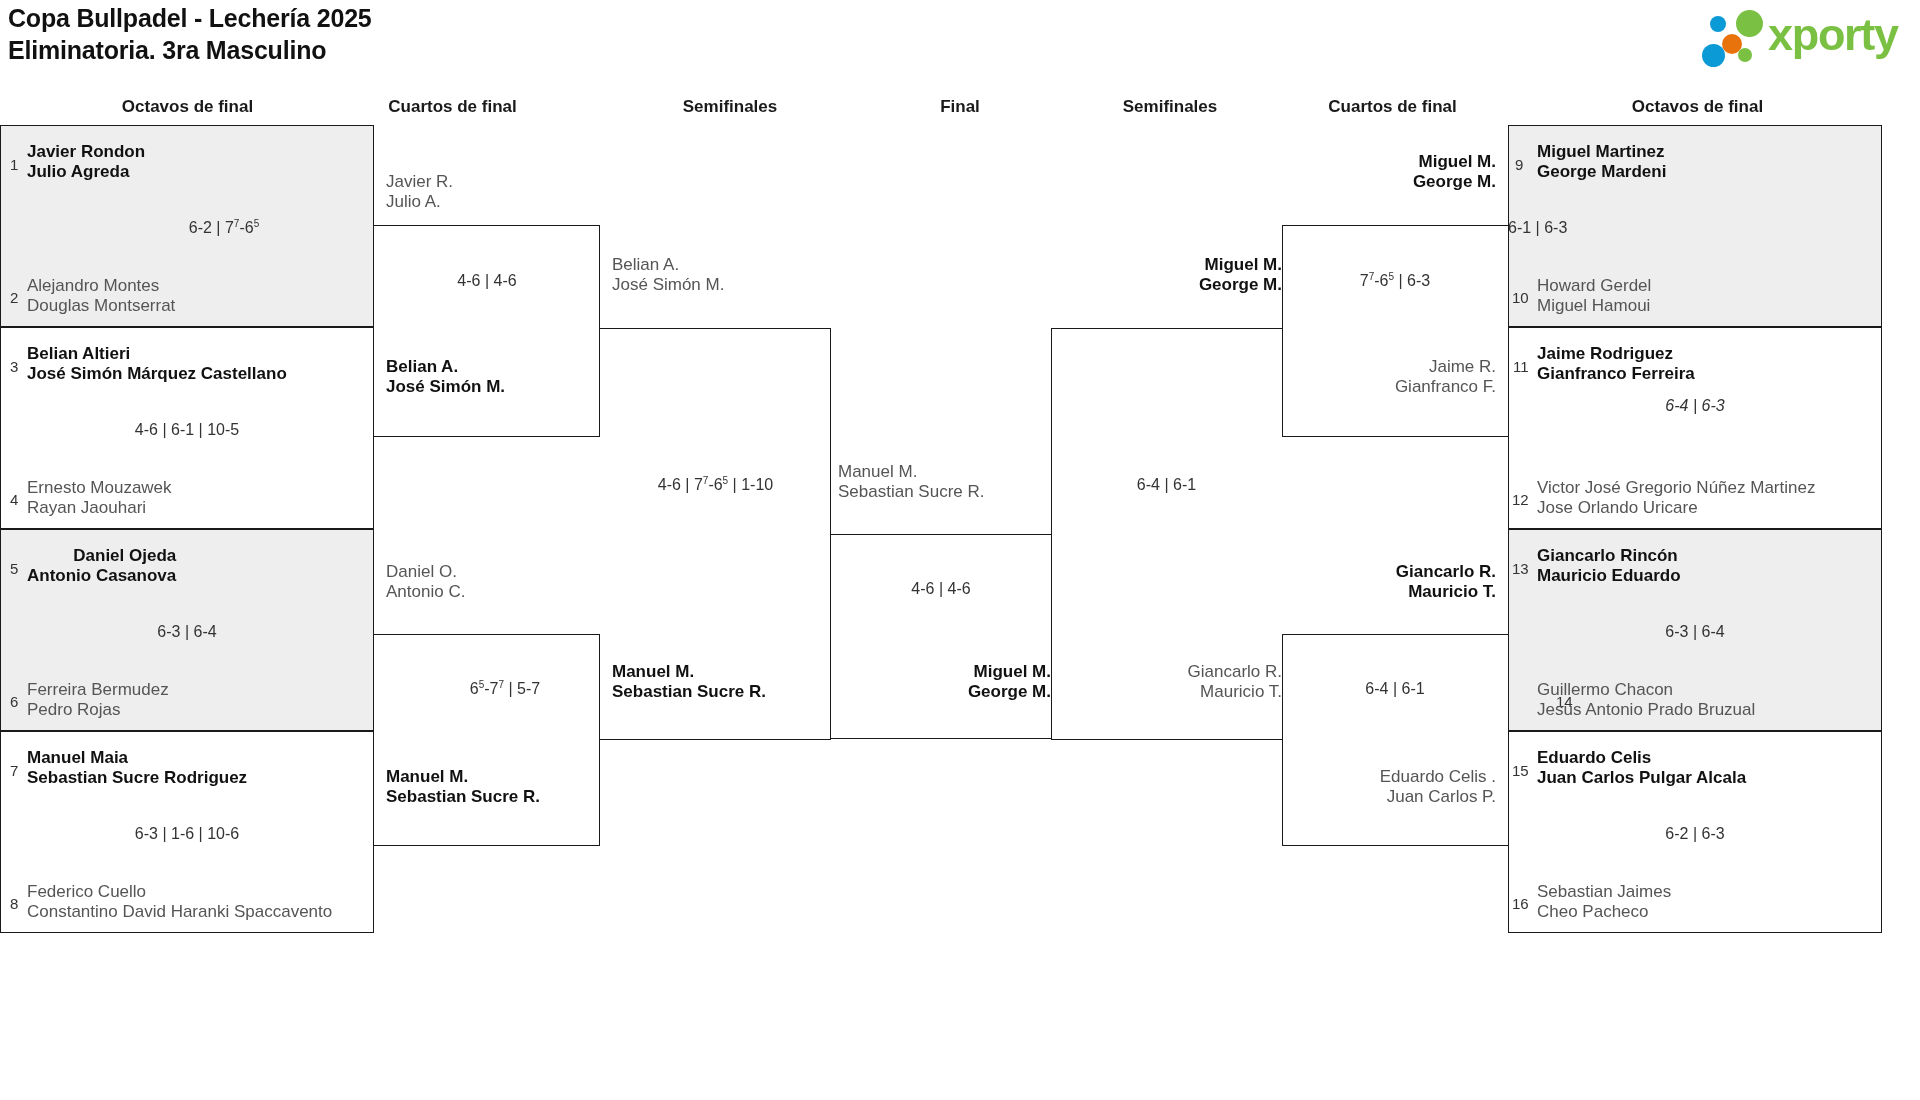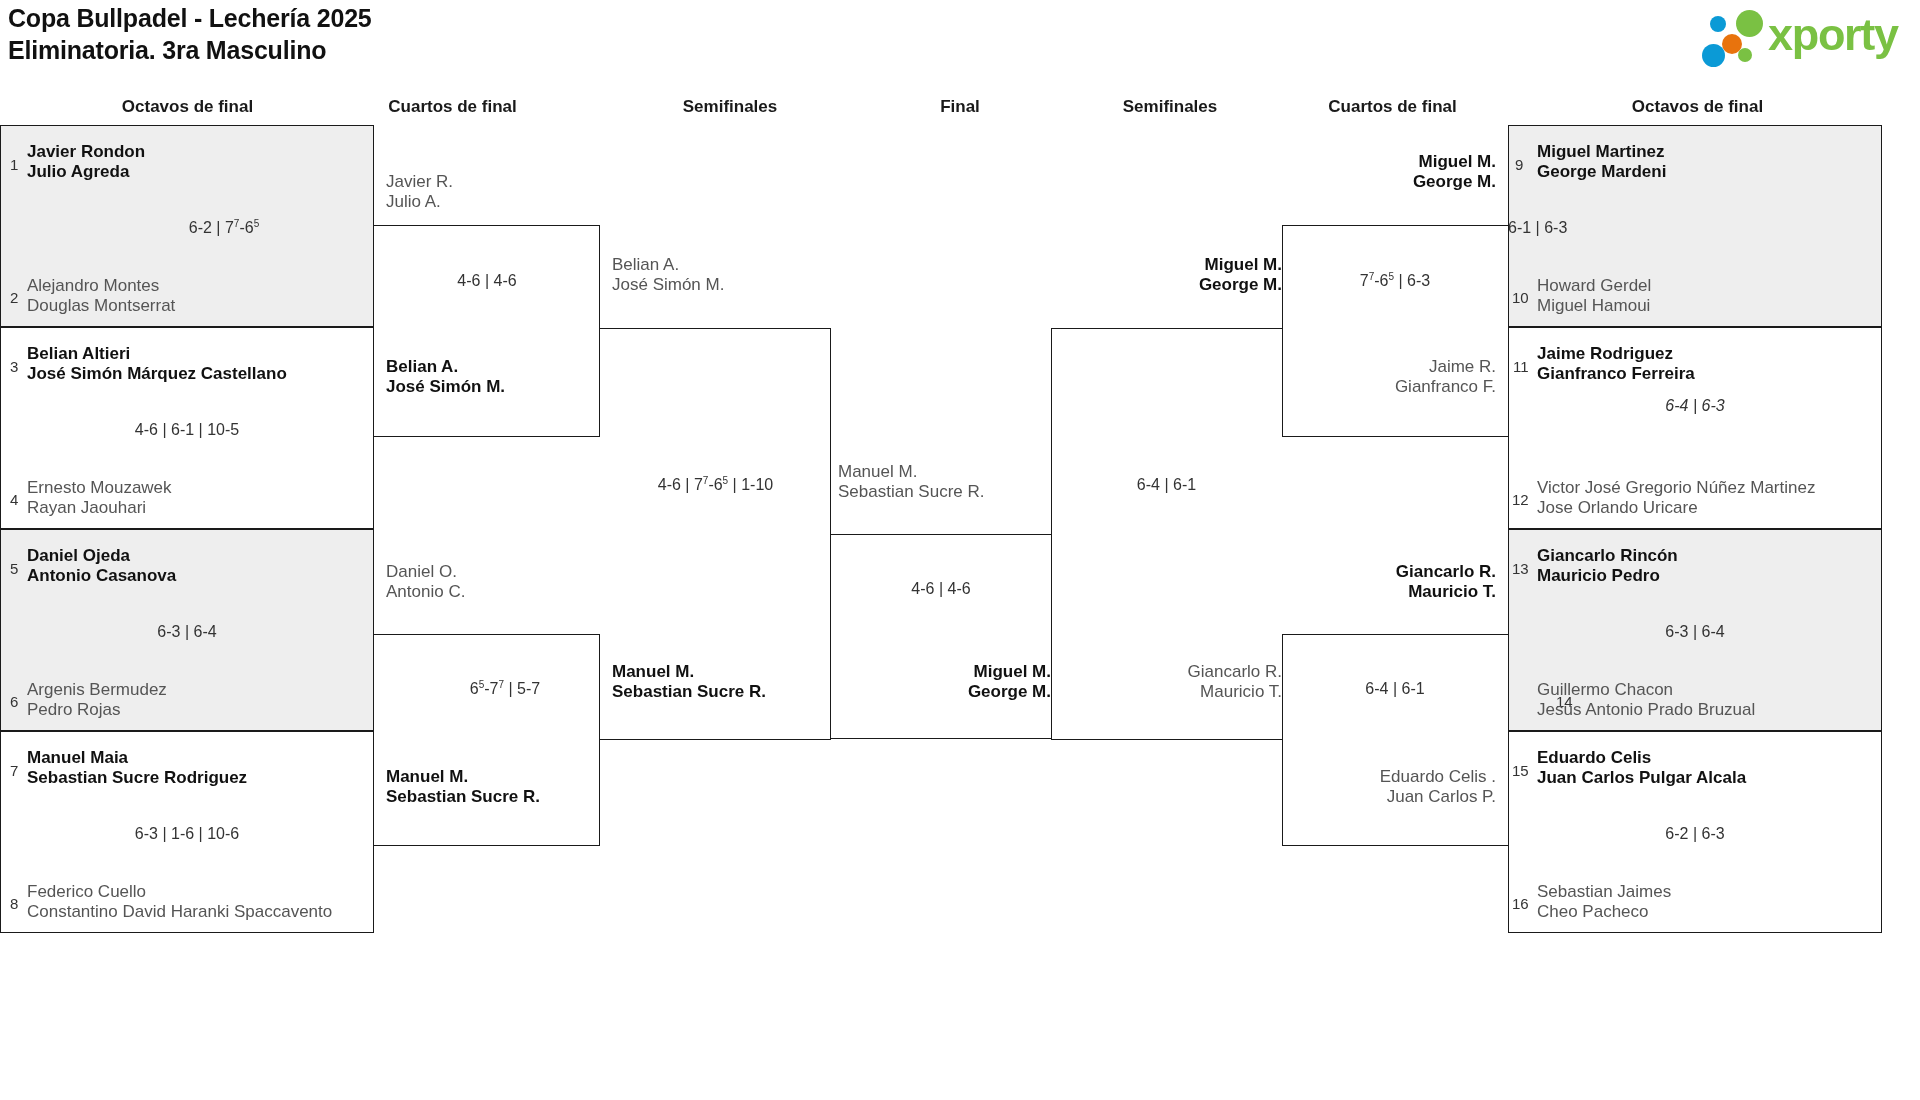--- a/index.html
+++ b/index.html
@@ -104,7 +104,7 @@
 
   <div class="mbox shaded" style="left:0px;top:529px;width:374px;height:202px;"></div>
   <div class="seed" style="left:10px;top:561px;">5</div>
-  <div class="slot team win" style="left:27px;top:546px;">
+  <div class="slot team win" style="left:27px;top:546px;text-align:right;">
     <span class="ln">Daniel Ojeda</span>
     <span class="ln">Antonio Casanova</span>
   </div>

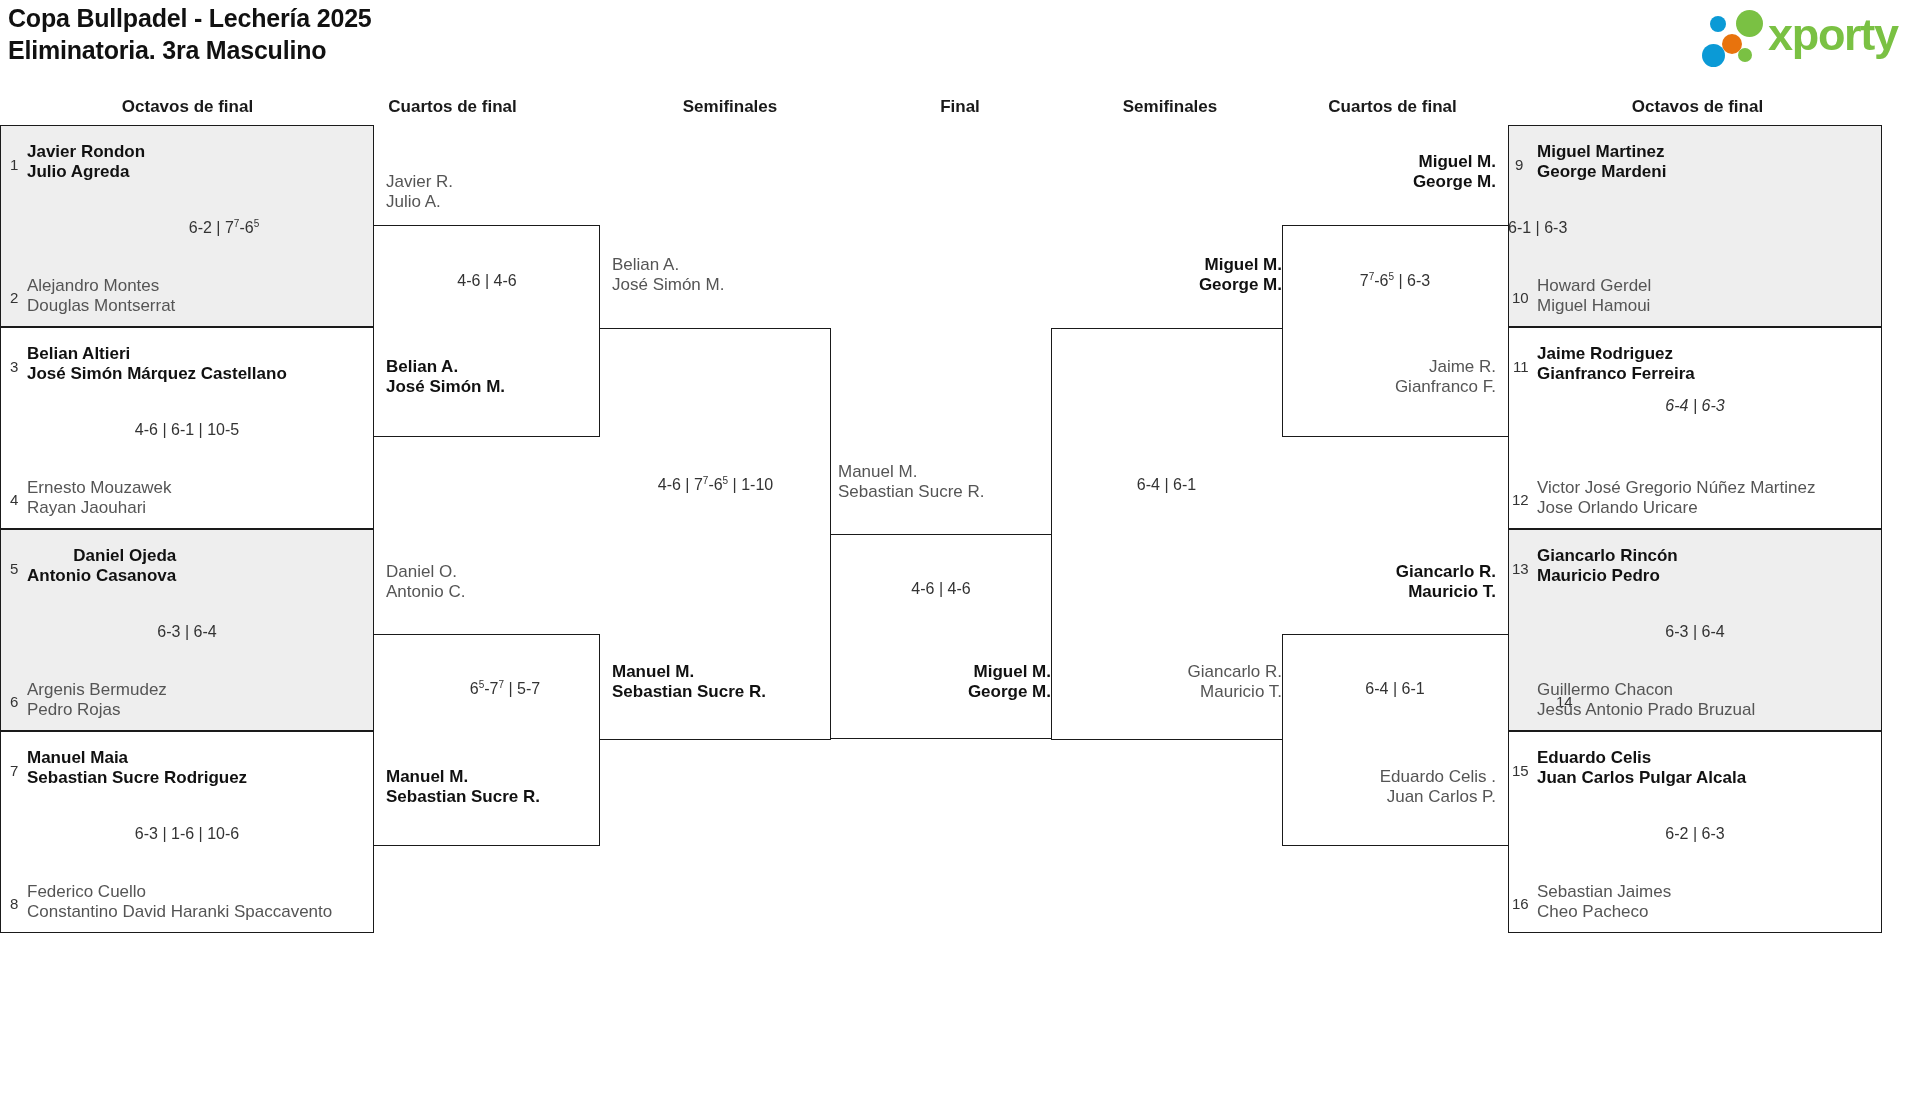--- a/index.html
+++ b/index.html
@@ -235,7 +235,7 @@
   <div class="seed" style="left:1512px;top:561px;">13</div>
   <div class="slot team win" style="left:1537px;top:546px;">
     <span class="ln">Giancarlo Rincón</span>
-    <span class="ln">Mauricio Pedro</span>
+    <span class="ln">Mauricio Eduardo</span>
   </div>
   <div class="score" style="left:1508px;top:623px;width:374px;text-align:center;">6-3 | 6-4</div>
   <div class="seed" style="left:1512px;top:694px;margin-left:44px;">14</div>

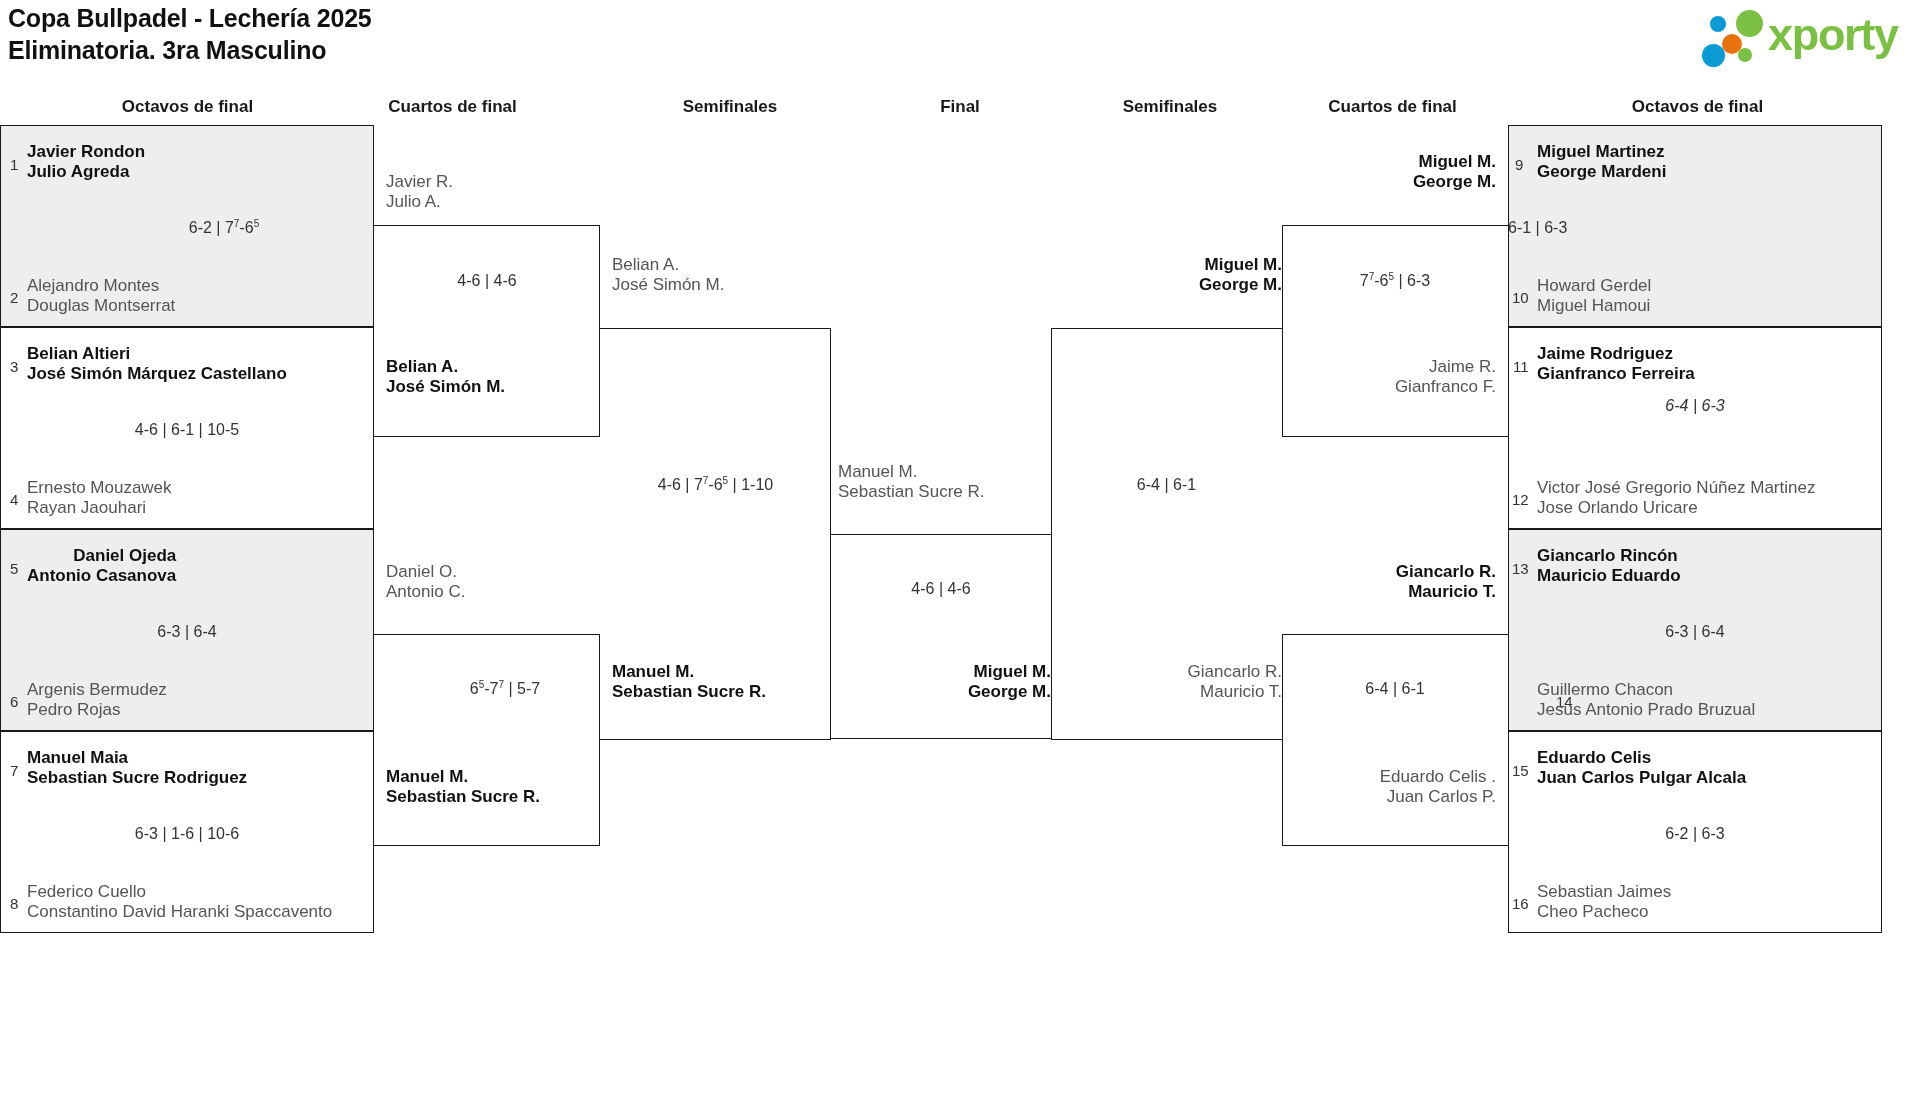--- a/index.html
+++ b/index.html
@@ -111,7 +111,7 @@
   <div class="score" style="left:0px;top:623px;width:374px;text-align:center;">6-3 | 6-4</div>
   <div class="seed" style="left:10px;top:694px;">6</div>
   <div class="slot team lose" style="left:27px;top:680px;">
-    <span class="ln">Argenis Bermudez</span>
+    <span class="ln">Ferreira Bermudez</span>
     <span class="ln">Pedro Rojas</span>
   </div>
 

